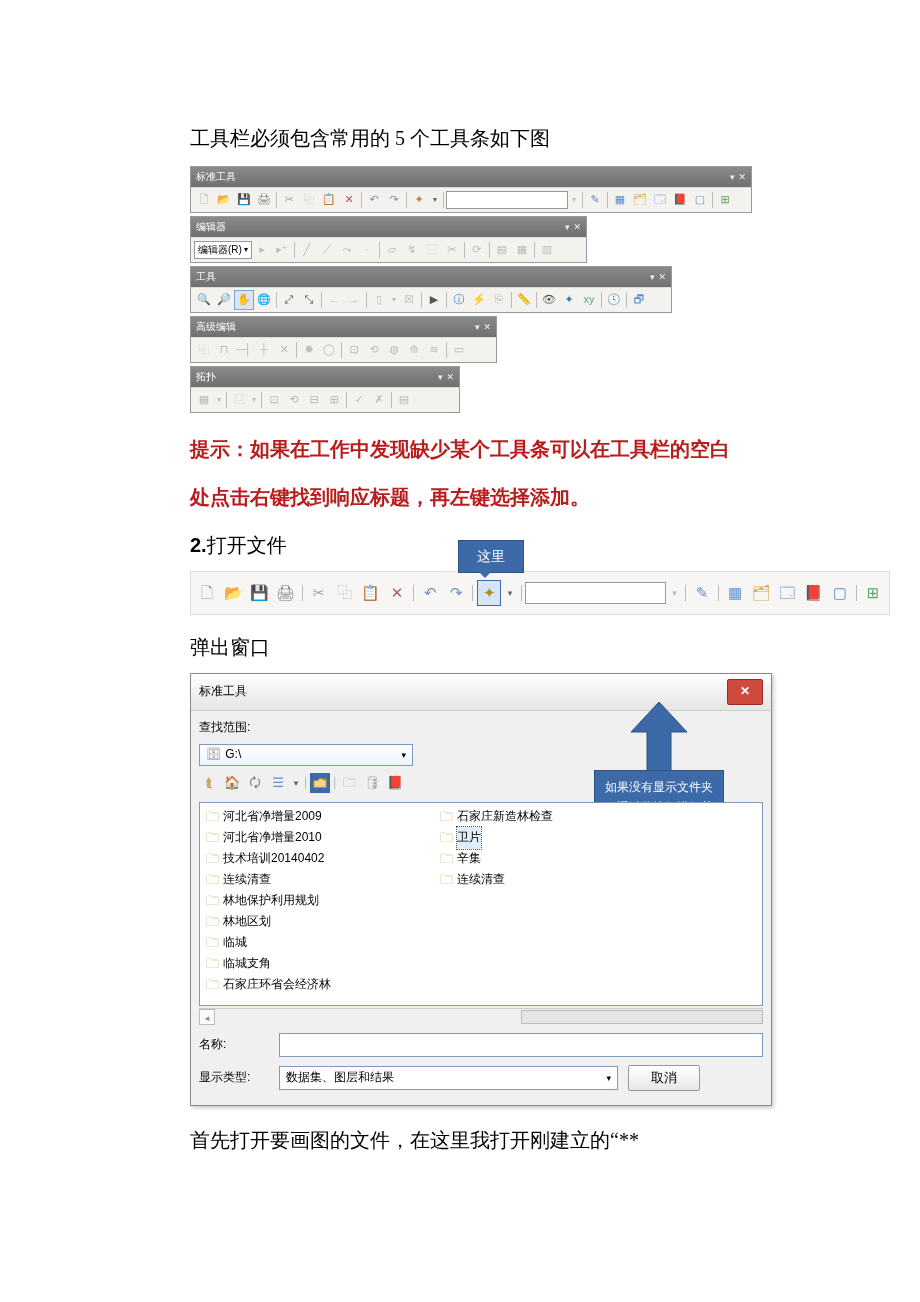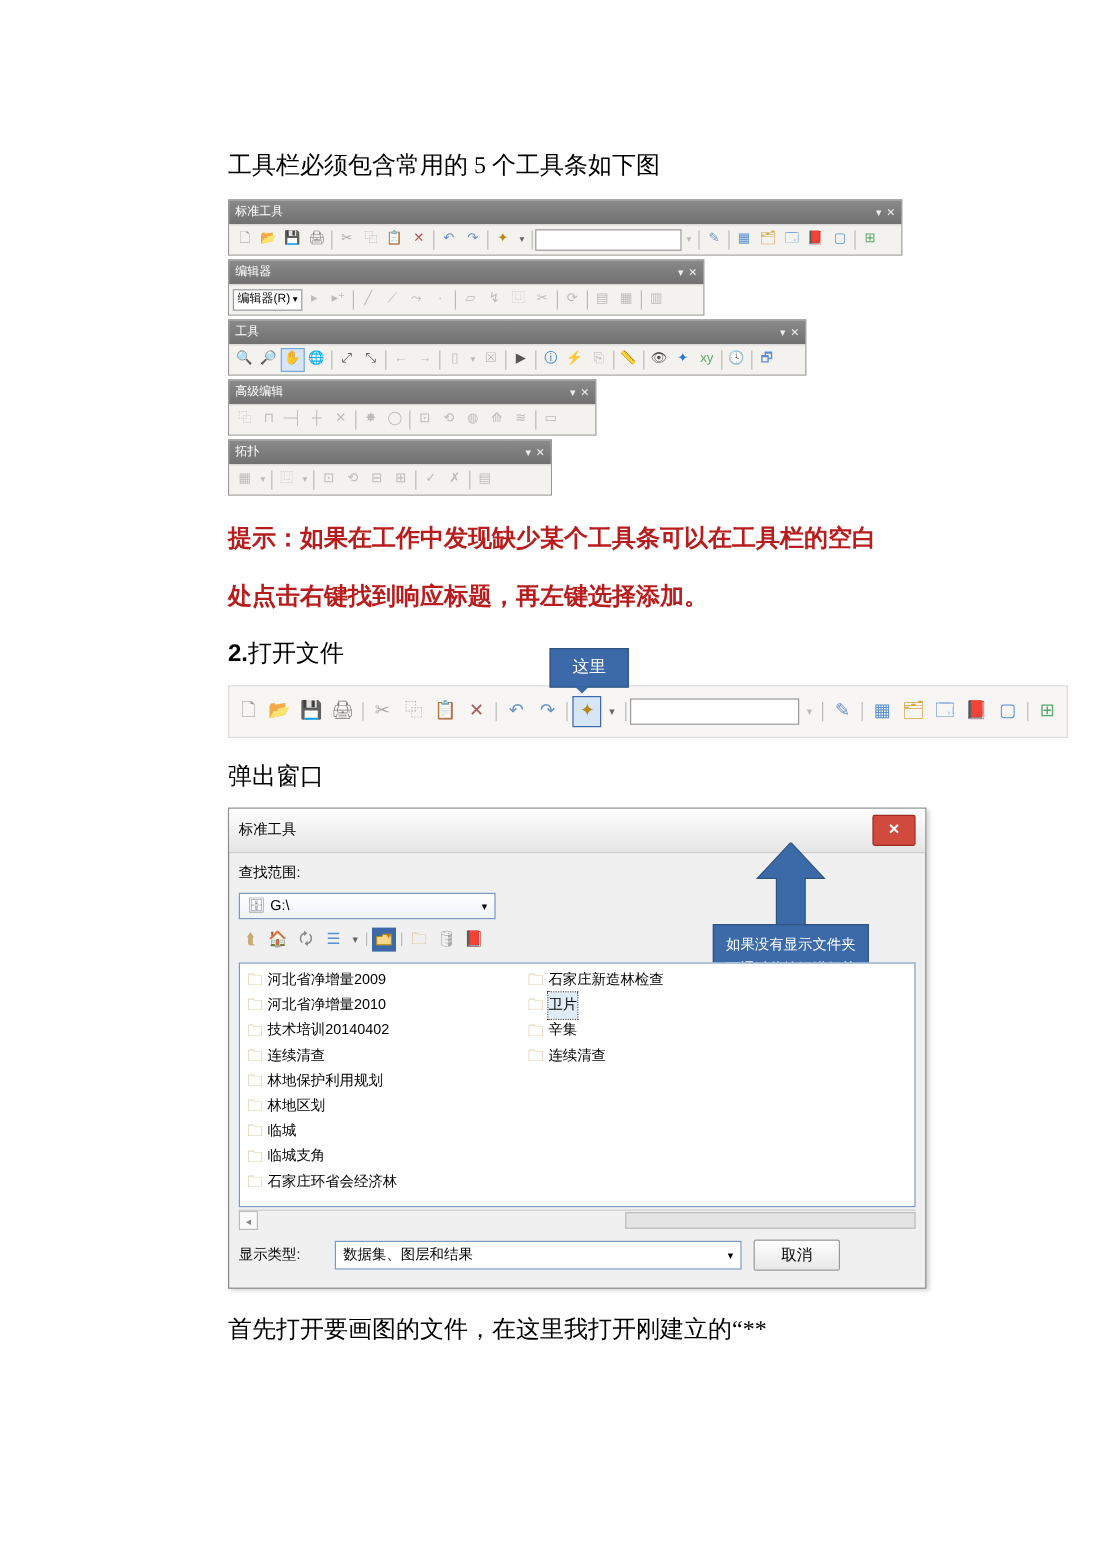--- a/index.html
+++ b/index.html
@@ -546,6 +546,10 @@
 
   <div class="dlg-bottom">
     <div class="dlg-row2">
+      <span class="dlg-label">名称:</span>
+      <span class="dlg-input"></span>
+    </div>
+    <div class="dlg-row2">
       <span class="dlg-label">显示类型:</span>
       <span class="dlg-select2">
         <span>数据集、图层和结果</span>

